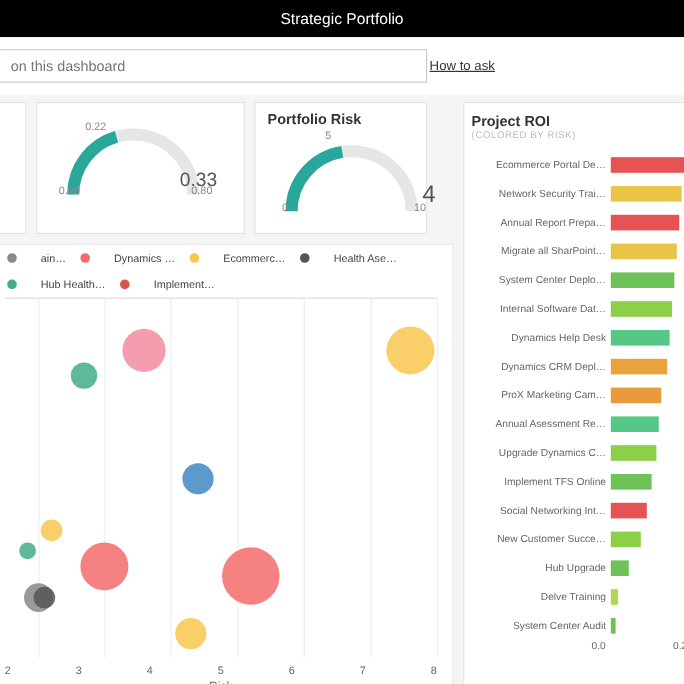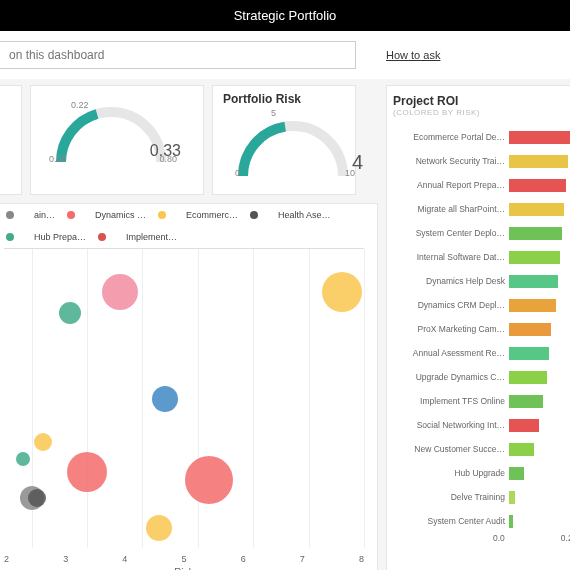--- a/index.html
+++ b/index.html
@@ -5,7 +5,7 @@
 * { margin: 0; padding: 0; box-sizing: border-box; }
 body { font-family: -apple-system, "Segoe UI", sans-serif; background: #f5f5f5; width: 570px; height: 570px; overflow: hidden; font-size: 11px; color: #333; }
 .header { background: #000; color: #fff; padding: 8px 0; text-align: center; font-size: 13px; }
-.searchbar { background: #fff; padding: 10px 0 10px 0; display: flex; align-items: center; gap: 30px; }
+.searchbar { background: #fff; padding: 10px 0 10px 0; display: flex; align-items: center; gap: 2px; }
 .searchbar input { flex: 0 0 358px; border: 1px solid #ccc; padding: 6px 10px; font-size: 12px; color: #888; margin-left: -2px; }
 .searchbar a { color: #333; font-size: 11px; text-decoration: underline; cursor: pointer; }
 .content { display: flex; gap: 8px; padding: 6px 0 0 0; }

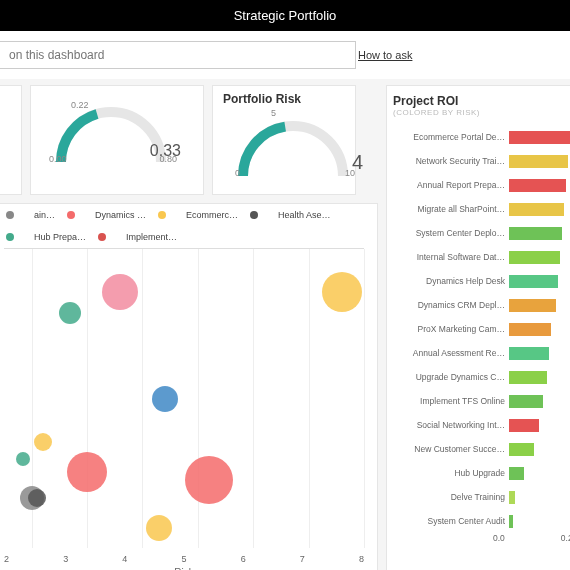--- a/index.html
+++ b/index.html
@@ -103,7 +103,7 @@
           </span>
           <span>
             <span class="dot" style="background:#43aa8b"></span>
-            <span>Hub Prepa…</span>
+            <span>Hub Health…</span>
           </span>
           <span>
             <span class="dot" style="background:#d9534f"></span>

